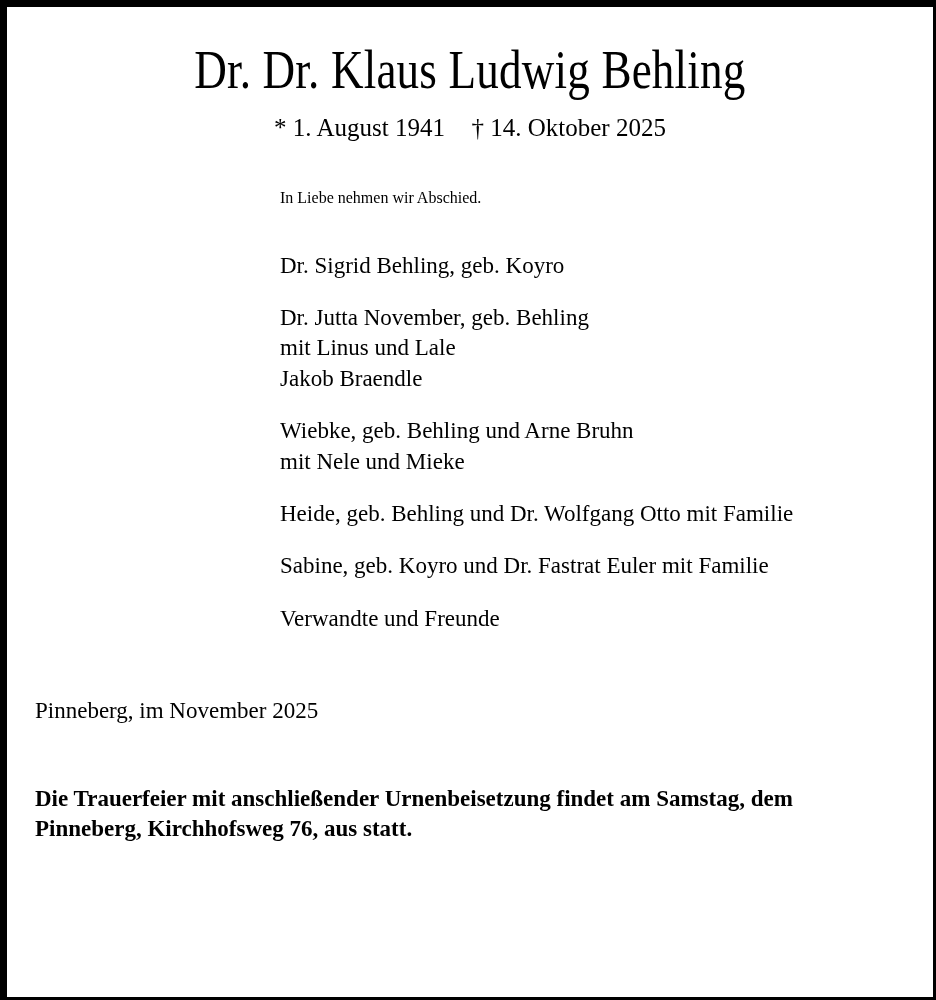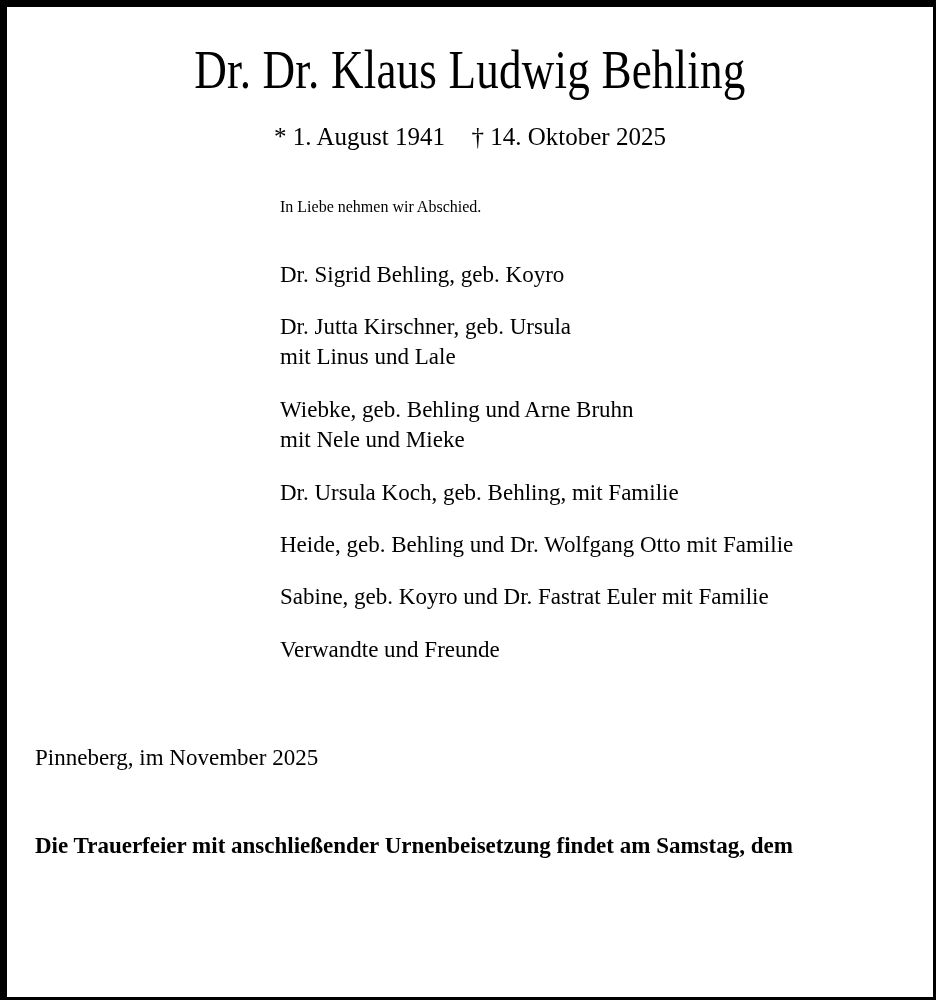--- a/index.html
+++ b/index.html
@@ -65,7 +65,7 @@
   .life-dates {
     font-size: 25px;
     line-height: 1.2;
-    margin: 9px;
+    margin: 0;
     padding-top: 14px;
   }
   .life-dates .sep {

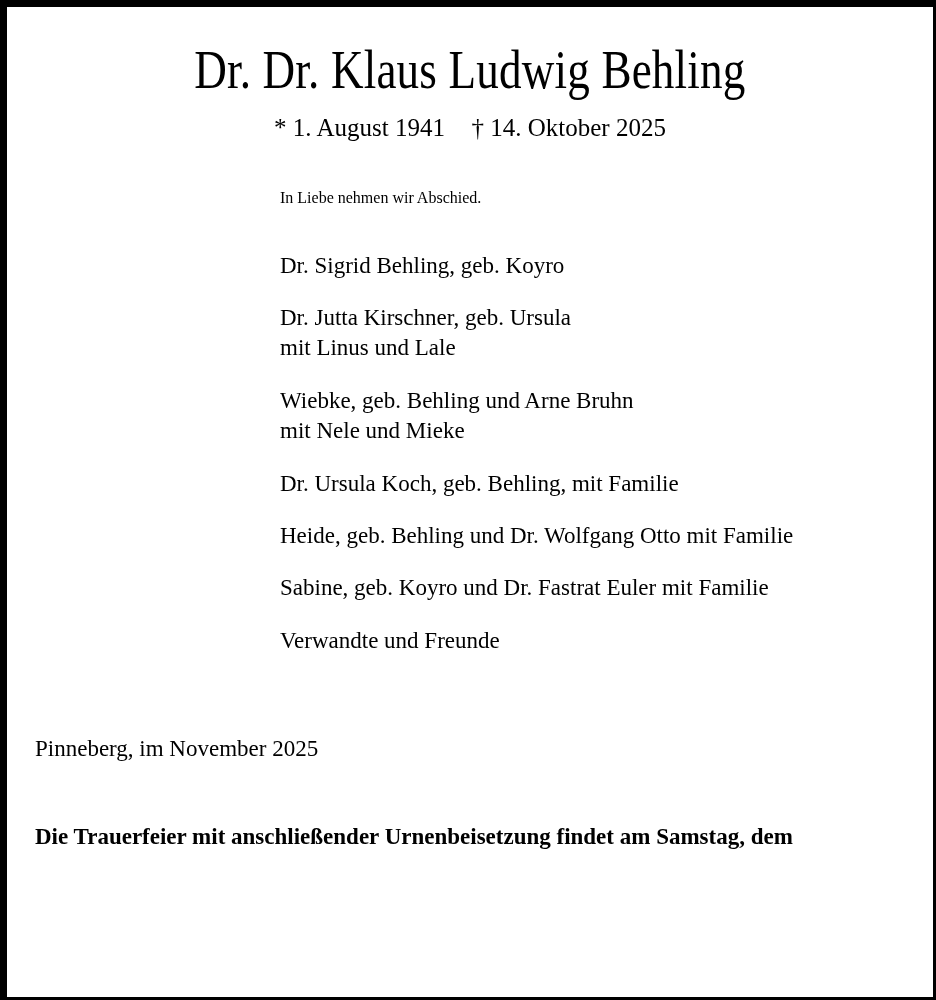--- a/index.html
+++ b/index.html
@@ -157,7 +157,7 @@
       </div>
 
       <div class="mourner-group">
-        <span class="mourner-line">Dr. Jutta Kirschner, geb. Ursula</span>
+        <span class="mourner-line">Dr. Jutta November, geb. Behling</span>
         <span class="mourner-line">mit Linus und Lale</span>
       </div>
 

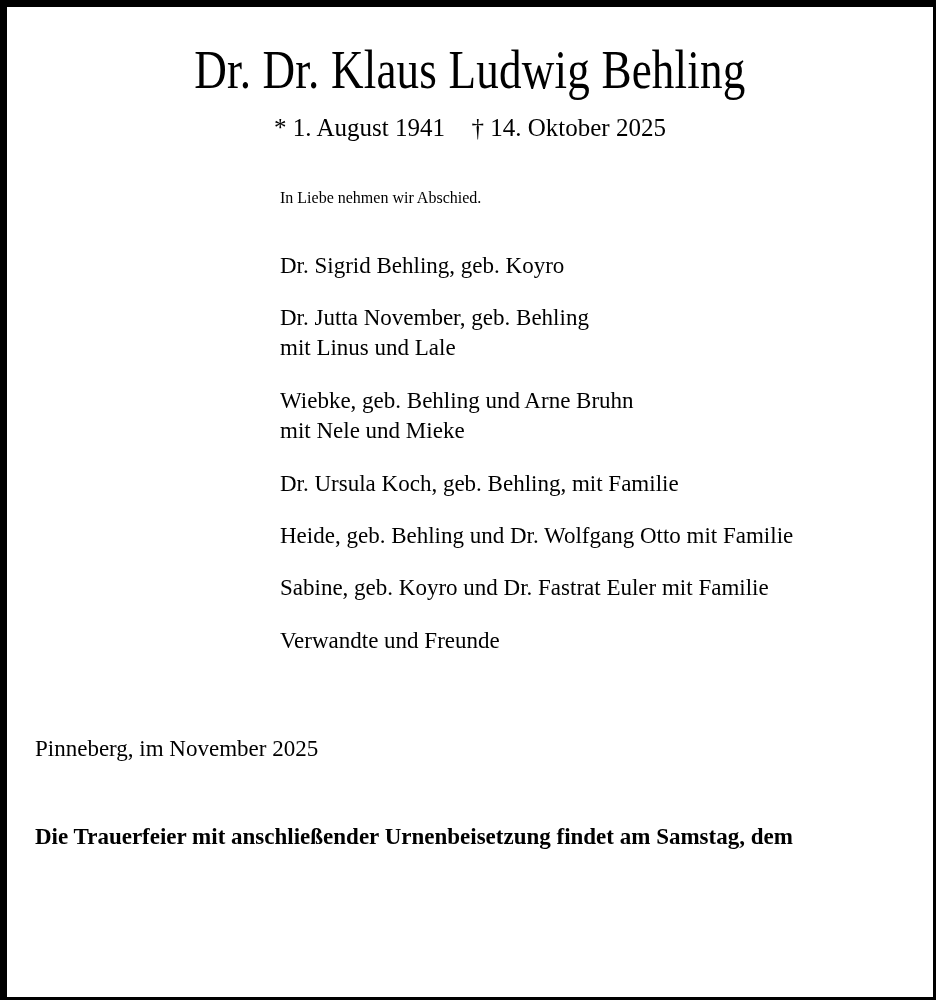--- a/index.html
+++ b/index.html
@@ -159,6 +159,7 @@
       <div class="mourner-group">
         <span class="mourner-line">Dr. Jutta November, geb. Behling</span>
         <span class="mourner-line">mit Linus und Lale</span>
+        <span class="mourner-line">Jakob Braendle</span>
       </div>
 
       <div class="mourner-group">

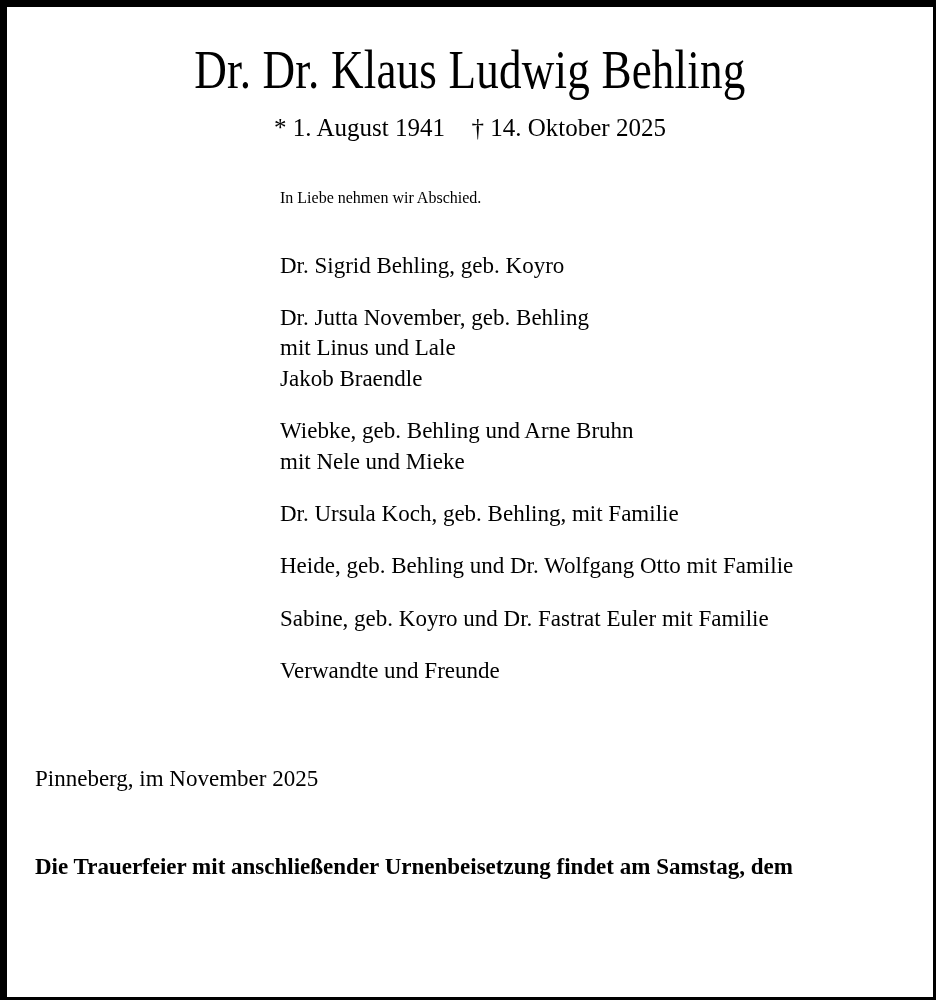--- a/index.html
+++ b/index.html
@@ -167,9 +167,6 @@
         <span class="mourner-line">mit Nele und Mieke</span>
       </div>
 
-      <div class="mourner-group">
-        <span class="mourner-line">Dr. Ursula Koch, geb. Behling, mit Familie</span>
-      </div>
 
       <div class="mourner-group">
         <span class="mourner-line">Heide, geb. Behling und Dr. Wolfgang Otto mit Familie</span>

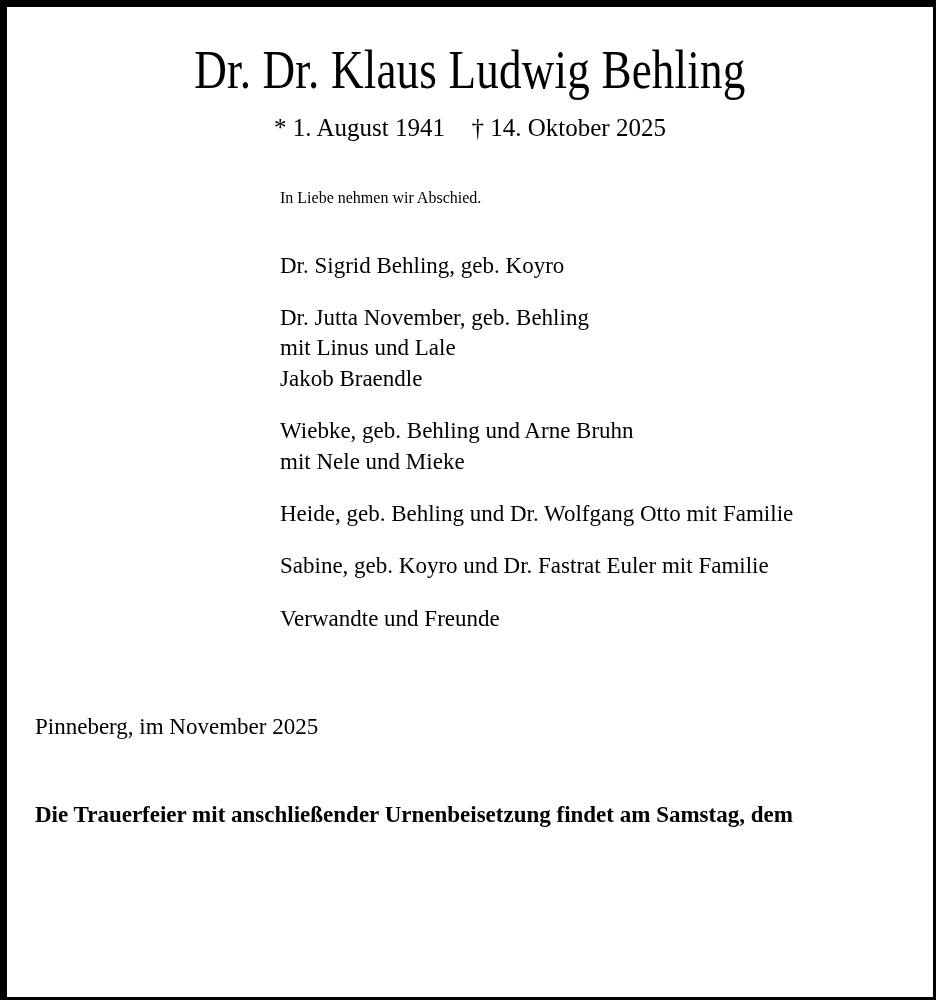--- a/index.html
+++ b/index.html
@@ -101,7 +101,7 @@
 
   
   .footer {
-    margin-top: 78px;
+    margin-top: 62px;
     padding-left: 28px;
     padding-right: 34px;
   }

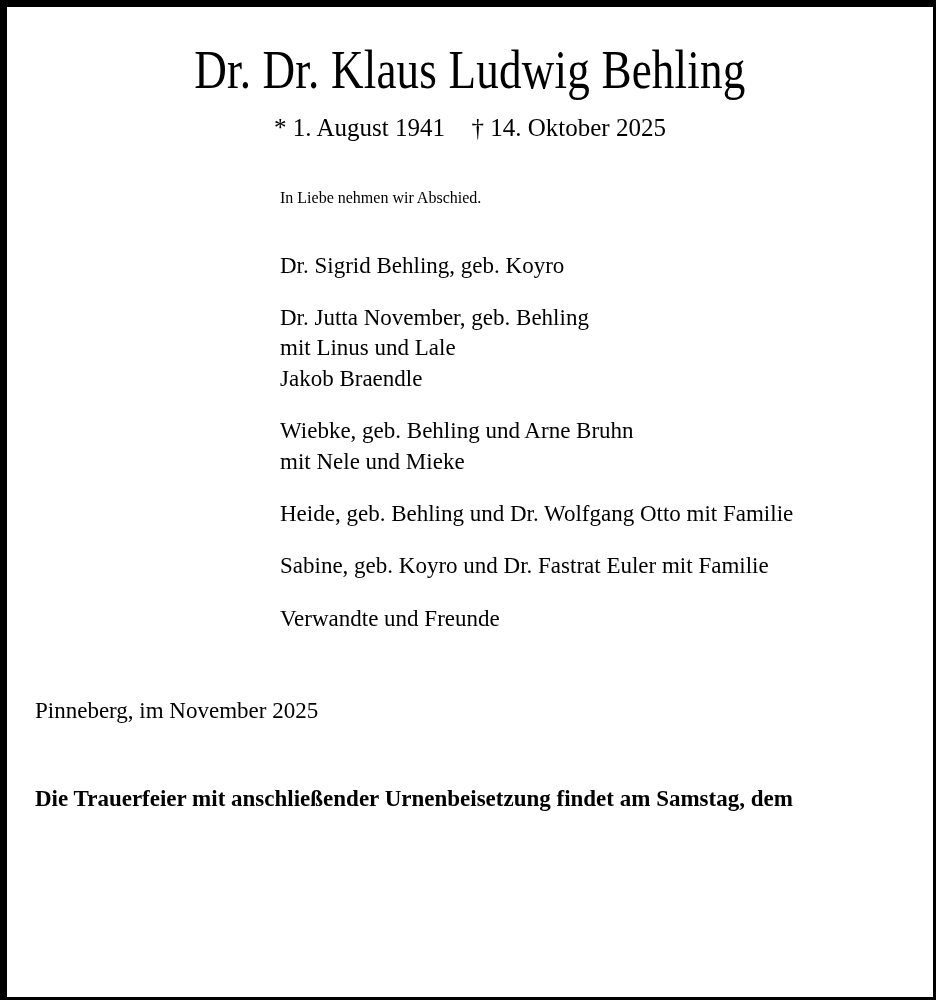--- a/index.html
+++ b/index.html
@@ -187,6 +187,7 @@
 
       <p class="info-paragraph">
         <span class="info-line">Die Trauerfeier mit anschließender Urnenbeisetzung findet am Samstag, dem</span>
+        <span class="info-line">Pinneberg, Kirchhofsweg 76, aus statt.</span>
       </p>
 
     </div>

